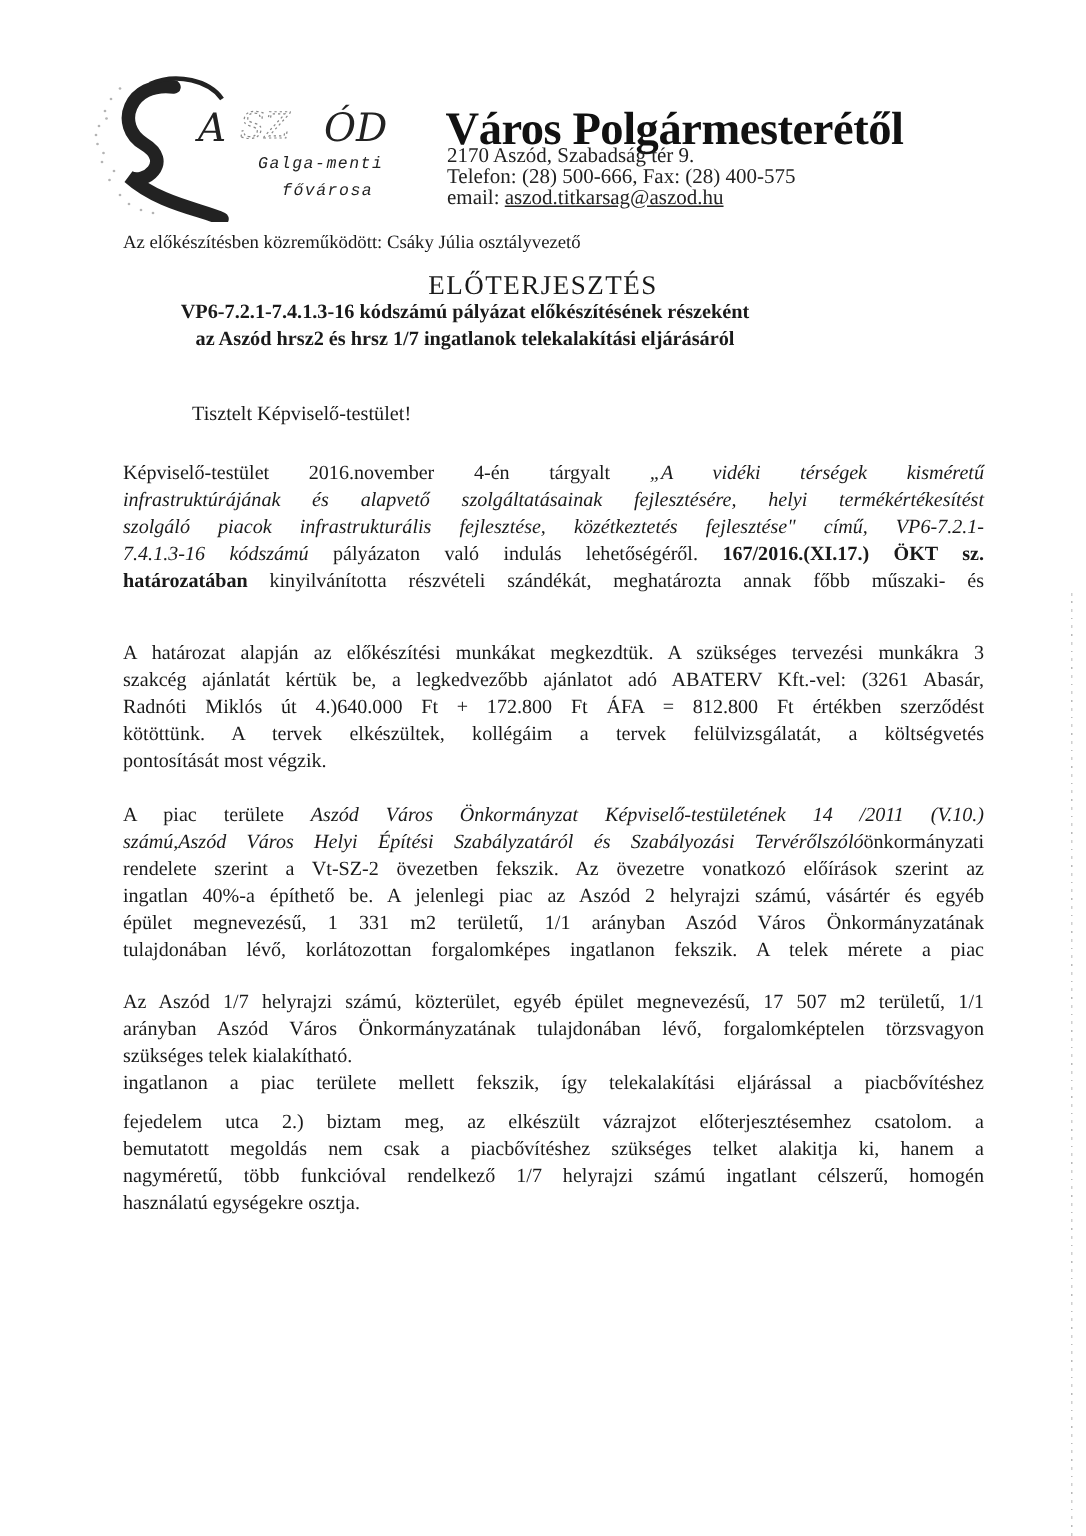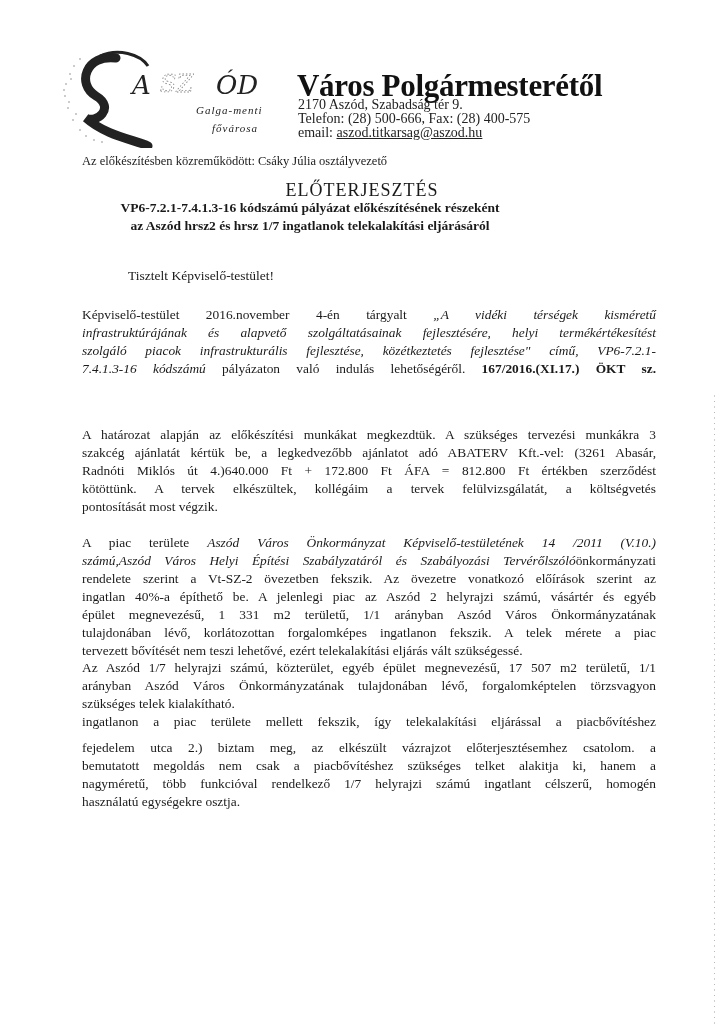--- a/index.html
+++ b/index.html
@@ -10,7 +10,7 @@
   
   .logo { left: 56px; top: 44px; width: 212px; height: 104px; }
   .logo svg { width: 100%; height: 100%; }
-  .logo-script { font-family: Liberation Serif, serif; font-style: italic; font-size: 11px; color: #222; letter-spacing: 1px; margin-left: 24px; }
+  .logo-script { font-family: Liberation Mono, monospace; font-style: italic; font-size: 11px; color: #222; letter-spacing: 1px; }
 
   
   .org-title { left: 297px; top: 68px; font-size: 31px; font-weight: bold; letter-spacing: -0.3px; color: #111; white-space: nowrap; }

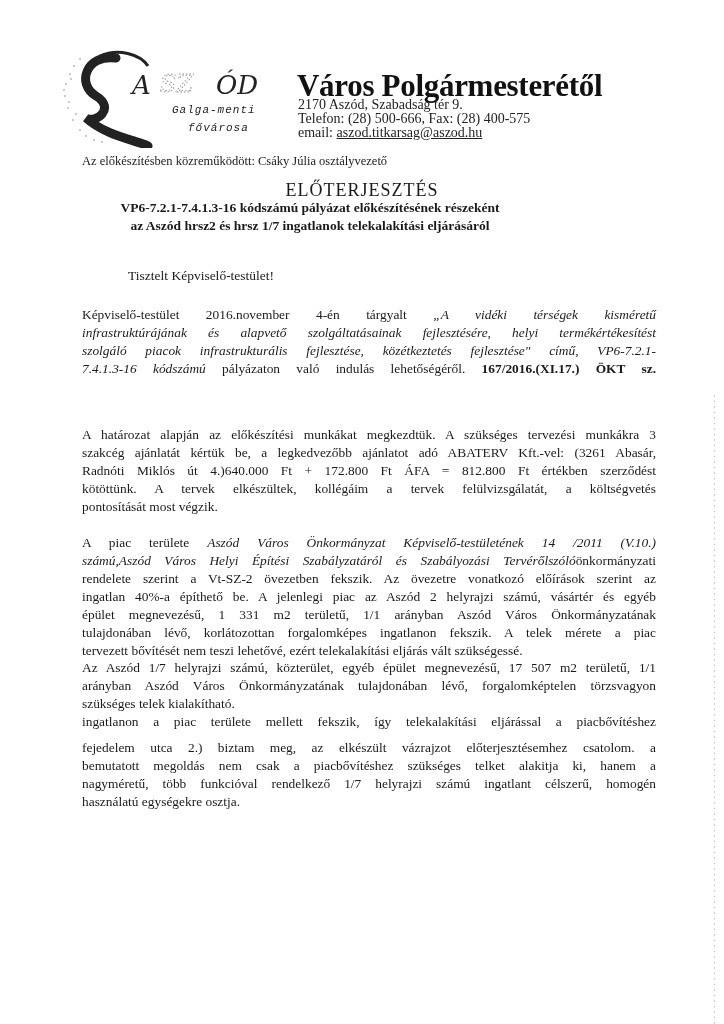--- a/index.html
+++ b/index.html
@@ -100,6 +100,7 @@
     <span class="ln"><i>infrastruktúrájának és alapvető szolgáltatásainak fejlesztésére, helyi termékértékesítést</i></span>
     <span class="ln"><i>szolgáló piacok infrastrukturális fejlesztése, közétkeztetés fejlesztése" című, VP6-7.2.1-</i></span>
     <span class="ln"><i>7.4.1.3-16 kódszámú</i><span> pályázaton való indulás lehetőségéről. </span><b>167/2016.(XI.17.) ÖKT sz.</b></span>
+    <span class="ln"><b>határozatában</b><span> kinyilvánította részvételi szándékát, meghatározta annak főbb műszaki- és</span></span>
   </div>
 <div class="abs para p2">
     <span class="ln"><span>A határozat alapján az előkészítési munkákat megkezdtük. A szükséges tervezési munkákra 3</span></span>

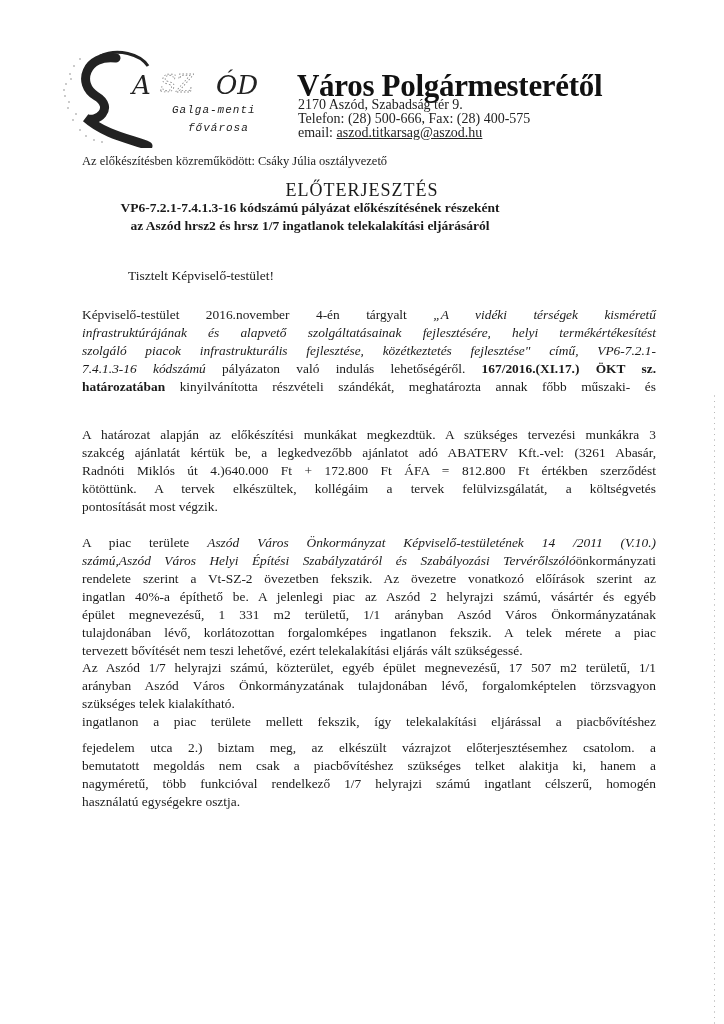--- a/index.html
+++ b/index.html
@@ -116,7 +116,6 @@
     <span class="ln"><span>ingatlan 40%-a építhető be. A jelenlegi piac az Aszód 2 helyrajzi számú, vásártér és egyéb</span></span>
     <span class="ln"><span>épület megnevezésű, 1 331 m2 területű, 1/1 arányban Aszód Város Önkormányzatának</span></span>
     <span class="ln"><span>tulajdonában lévő, korlátozottan forgalomképes ingatlanon fekszik. A telek mérete a piac</span></span>
-    <span class="ln last"><span>tervezett bővítését nem teszi lehetővé, ezért telekalakítási eljárás vált szükségessé.</span></span>
   </div>
 <div class="abs para p4">
     <span class="ln"><span>Az Aszód 1/7 helyrajzi számú, közterület, egyéb épület megnevezésű, 17 507 m2 területű, 1/1</span></span>

